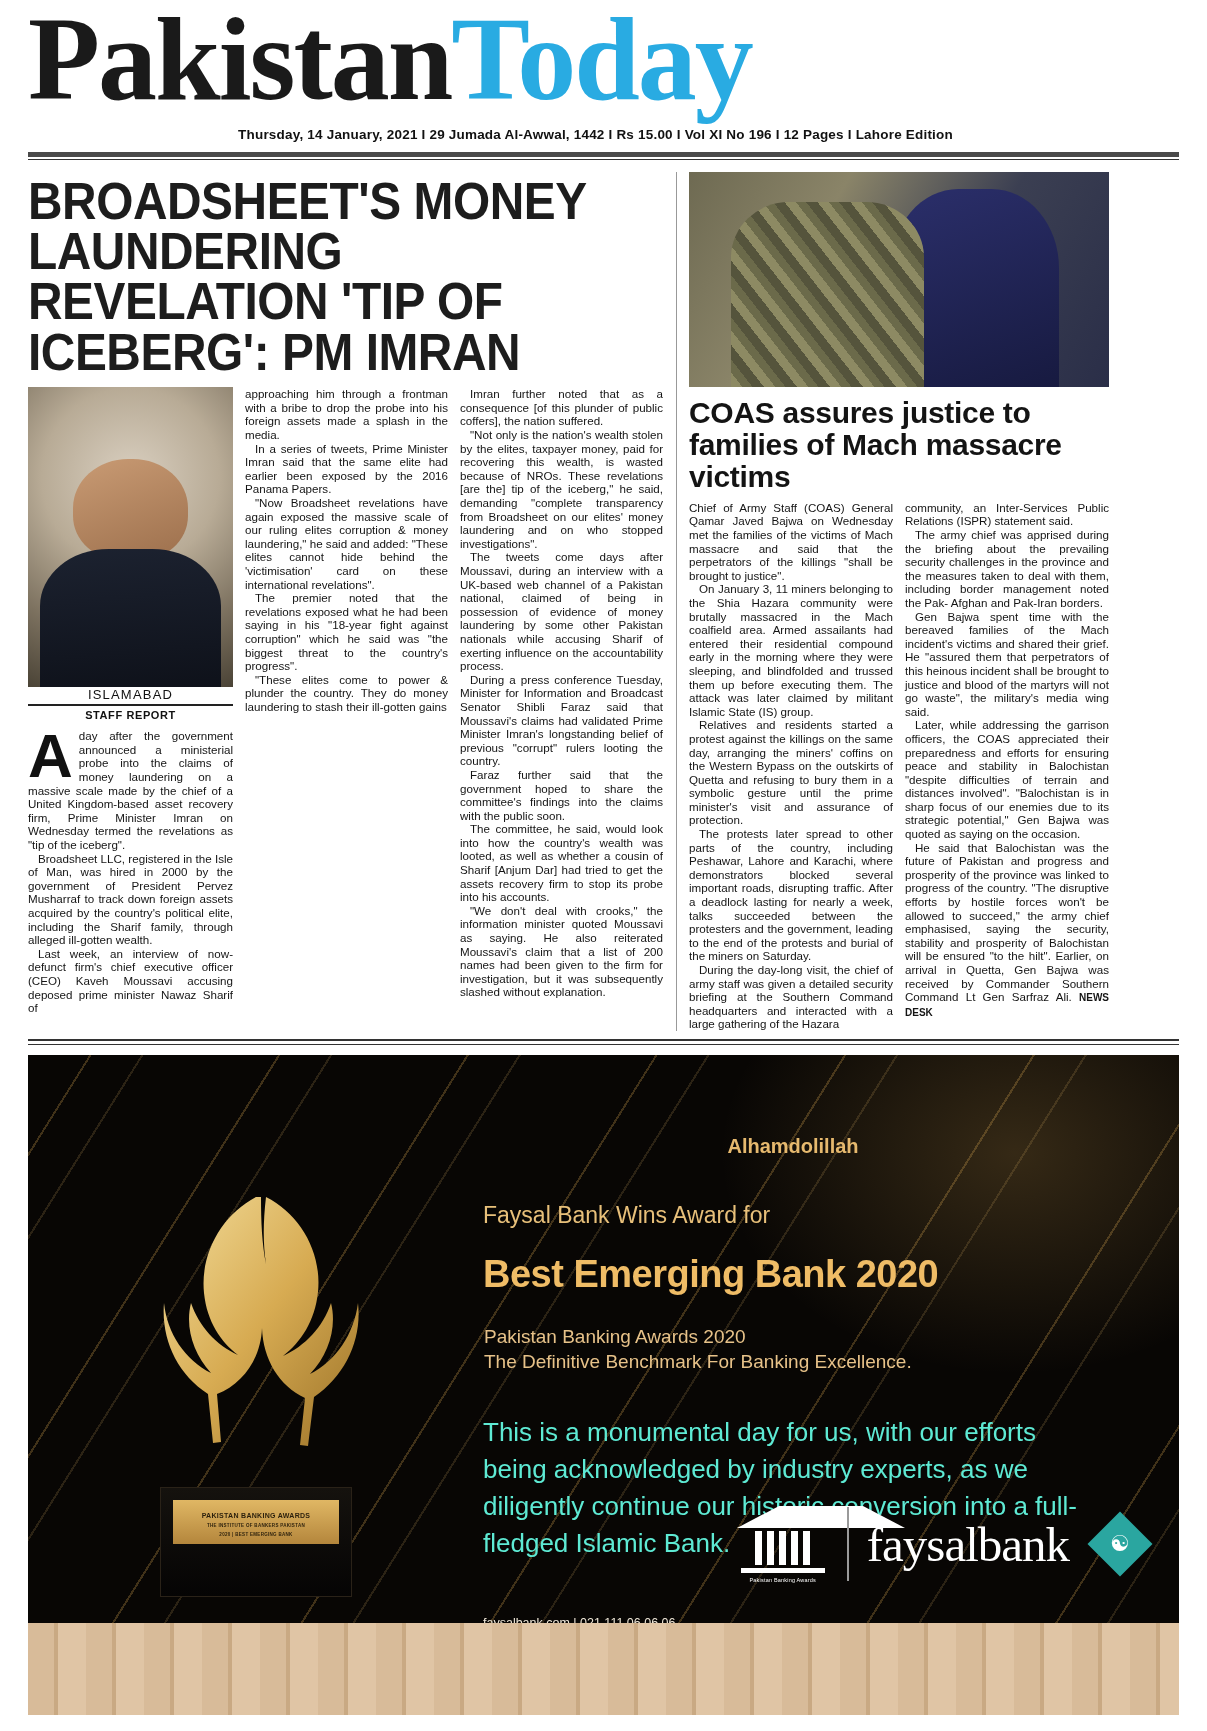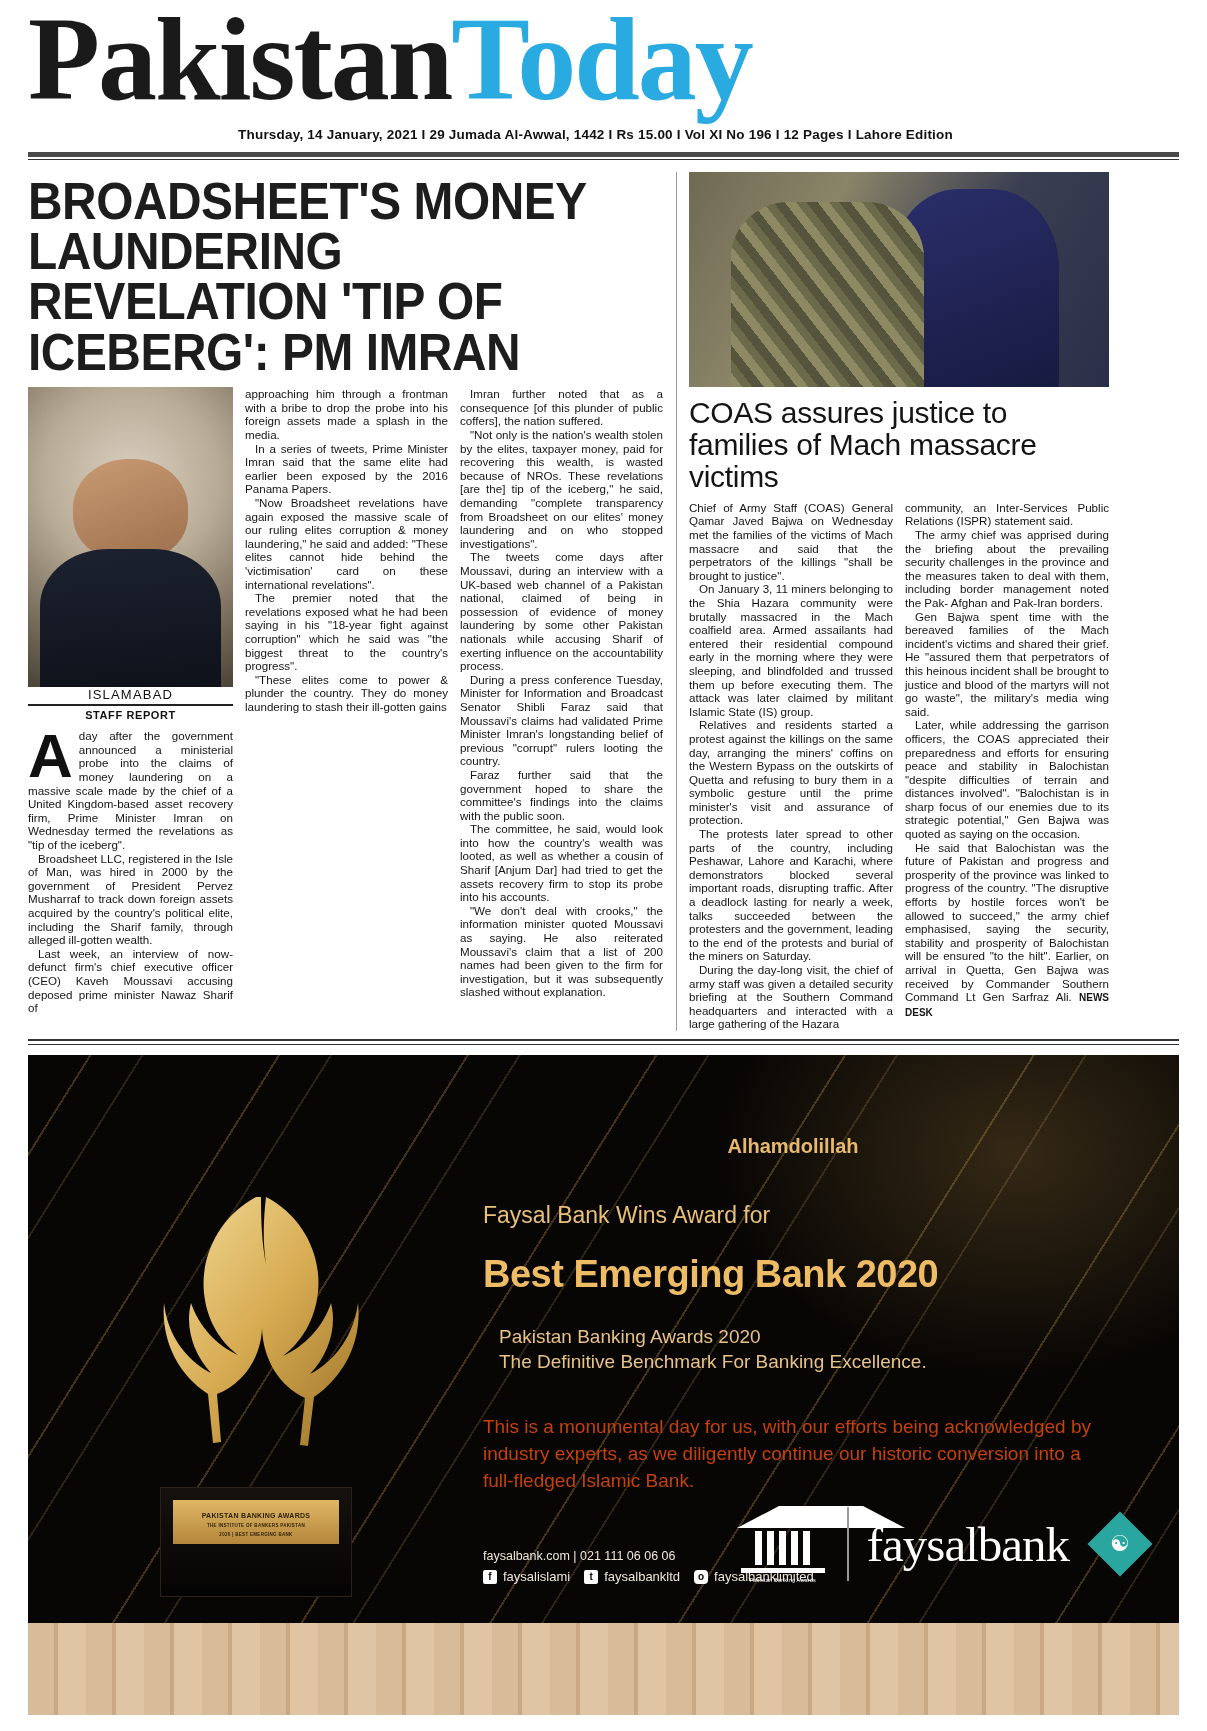--- a/index.html
+++ b/index.html
@@ -64,7 +64,7 @@
   .ph-coas::after{content:"";position:absolute;left:10%;top:14%;width:46%;height:86%;
      background:repeating-linear-gradient(52deg,#8d8a63 0 9px,#6b6a4a 9px 17px,#55543c 17px 26px);
      border-radius:30% 30% 0 0;}
-  .coashead{font-size:30px;font-weight:400;line-height:1.07;margin:10px 0 8px 0;color:#141414;
+  .coashead{font-size:30px;font-weight:700;line-height:1.07;margin:10px 0 8px 0;color:#141414;
      letter-spacing:-0.3px;}
   .coascols{display:flex;gap:12px;}
   .coascols .c{width:204px;}

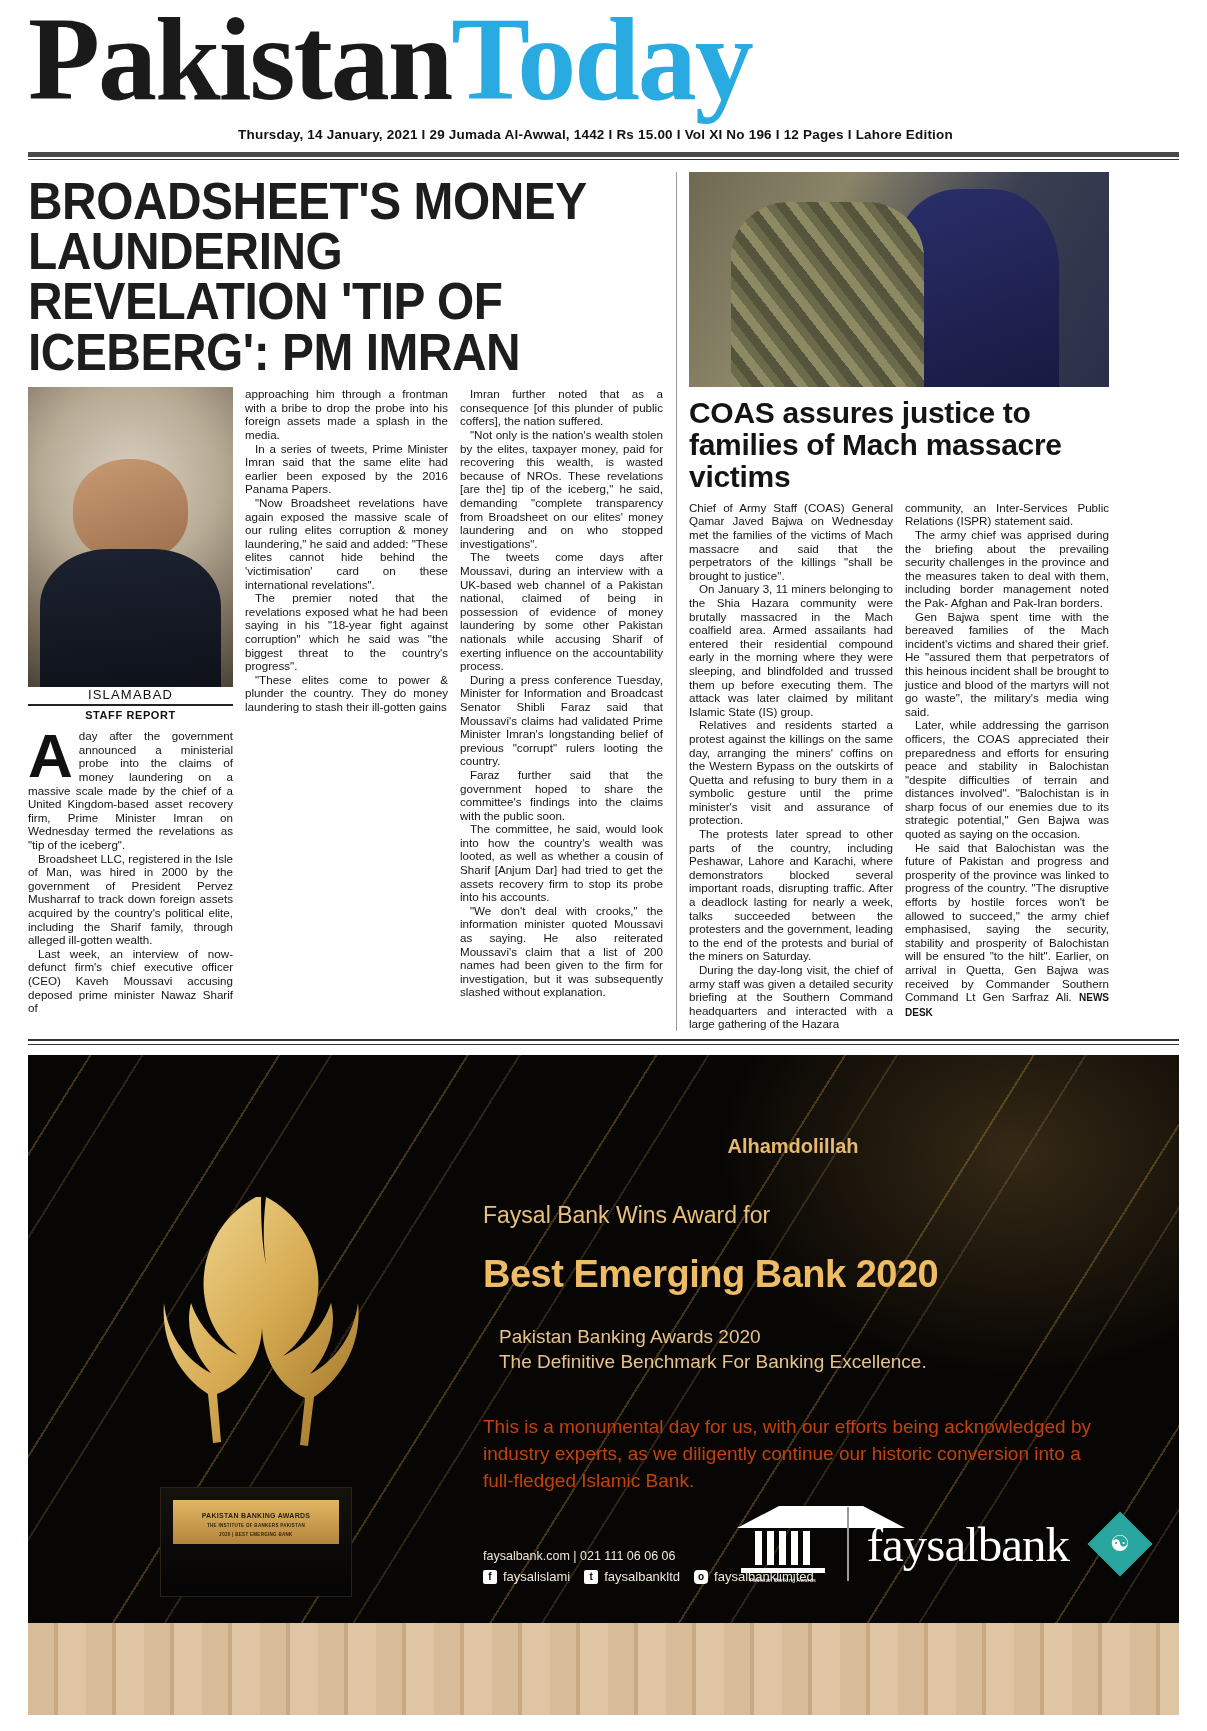--- a/index.html
+++ b/index.html
@@ -98,7 +98,7 @@
   .ad-alh{font-size:20px;font-weight:700;color:#e6b96e;margin:0 0 44px 0;text-align:center;}
   .ad-wins{font-size:23px;font-weight:400;color:#e8c07a;margin:0 0 24px 0;}
   .ad-best{font-size:38px;font-weight:700;color:#efbc66;margin:0 0 28px 0;letter-spacing:-.5px;}
-  .ad-sub{font-size:19px;font-weight:400;color:#e7c289;line-height:1.32;margin:0 0 40px 16px;}
+  .ad-sub{font-size:19px;font-weight:400;color:#e7c289;line-height:1.32;margin:0 0 40px 1px;}
   .ad-para{font-size:19px;font-weight:400;color:#c2410c;line-height:1.42;margin:0 0 54px 0;}
   .ad-contact{font-size:12.5px;color:#efe7d8;margin:0 0 6px 0;}
   .ad-social{font-size:13px;color:#efe7d8;display:flex;align-items:center;gap:6px;}

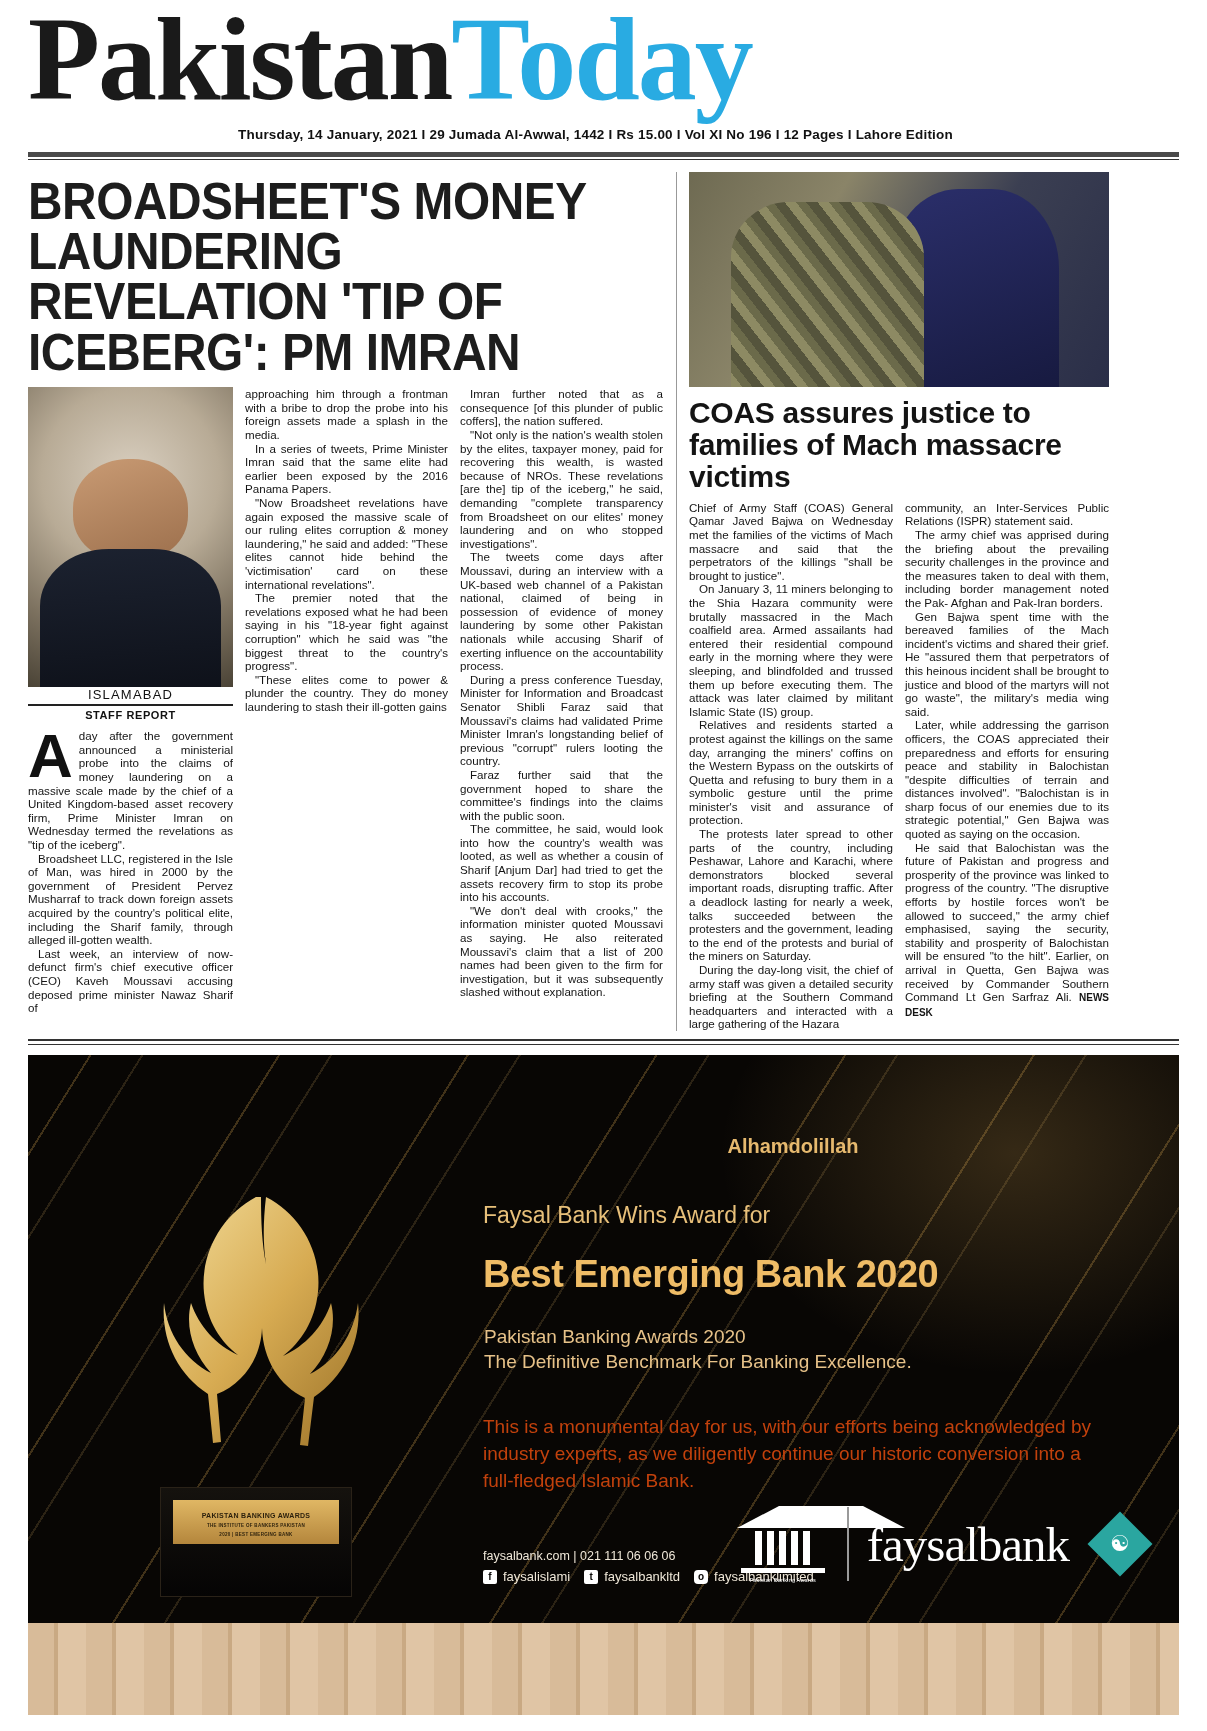--- a/index.html
+++ b/index.html
@@ -99,7 +99,7 @@
   .ad-wins{font-size:23px;font-weight:400;color:#e8c07a;margin:0 0 24px 0;}
   .ad-best{font-size:38px;font-weight:700;color:#efbc66;margin:0 0 28px 0;letter-spacing:-.5px;}
   .ad-sub{font-size:19px;font-weight:400;color:#e7c289;line-height:1.32;margin:0 0 40px 1px;}
-  .ad-para{font-size:19px;font-weight:400;color:#c2410c;line-height:1.42;margin:0 0 54px 0;}
+  .ad-para{font-size:26px;font-weight:400;color:#5eead4;line-height:1.42;margin:0 0 54px 0;}
   .ad-contact{font-size:12.5px;color:#efe7d8;margin:0 0 6px 0;}
   .ad-social{font-size:13px;color:#efe7d8;display:flex;align-items:center;gap:6px;}
   .sq{display:inline-flex;align-items:center;justify-content:center;width:14px;height:14px;

